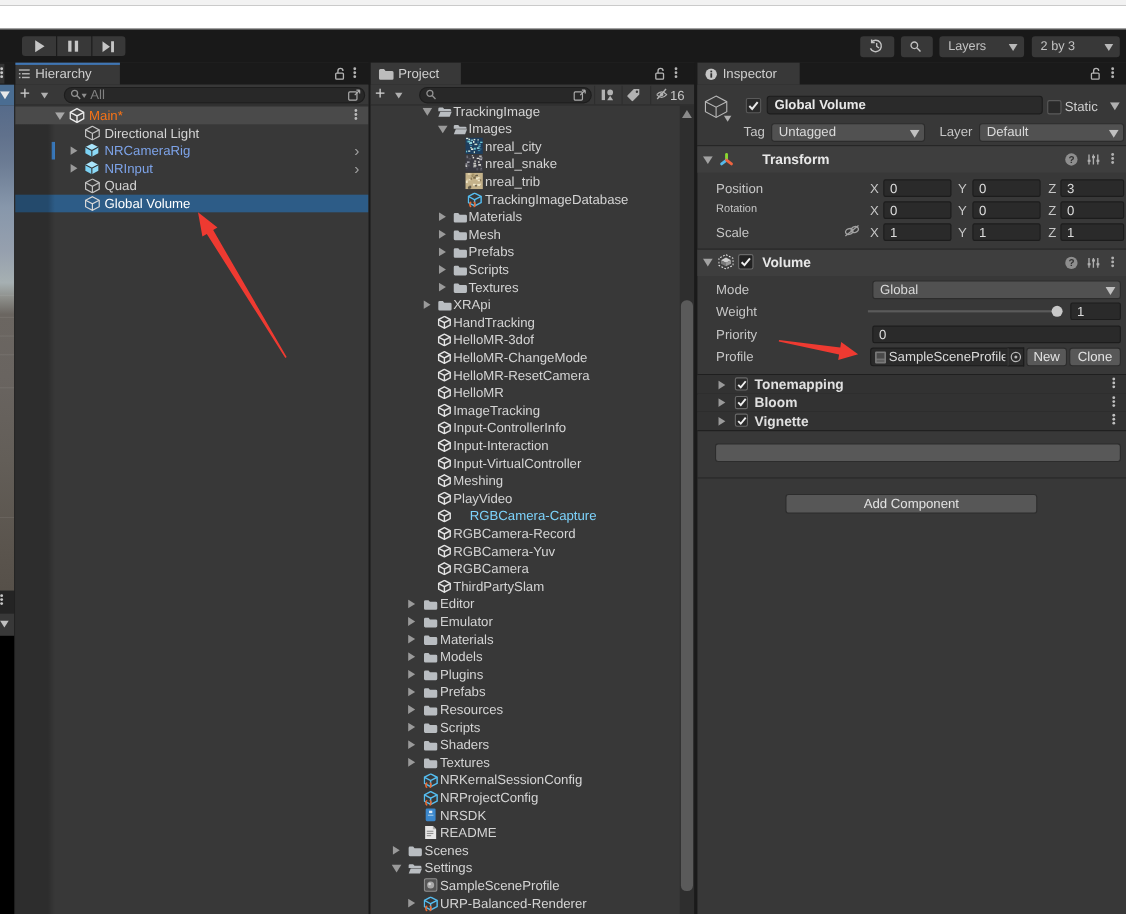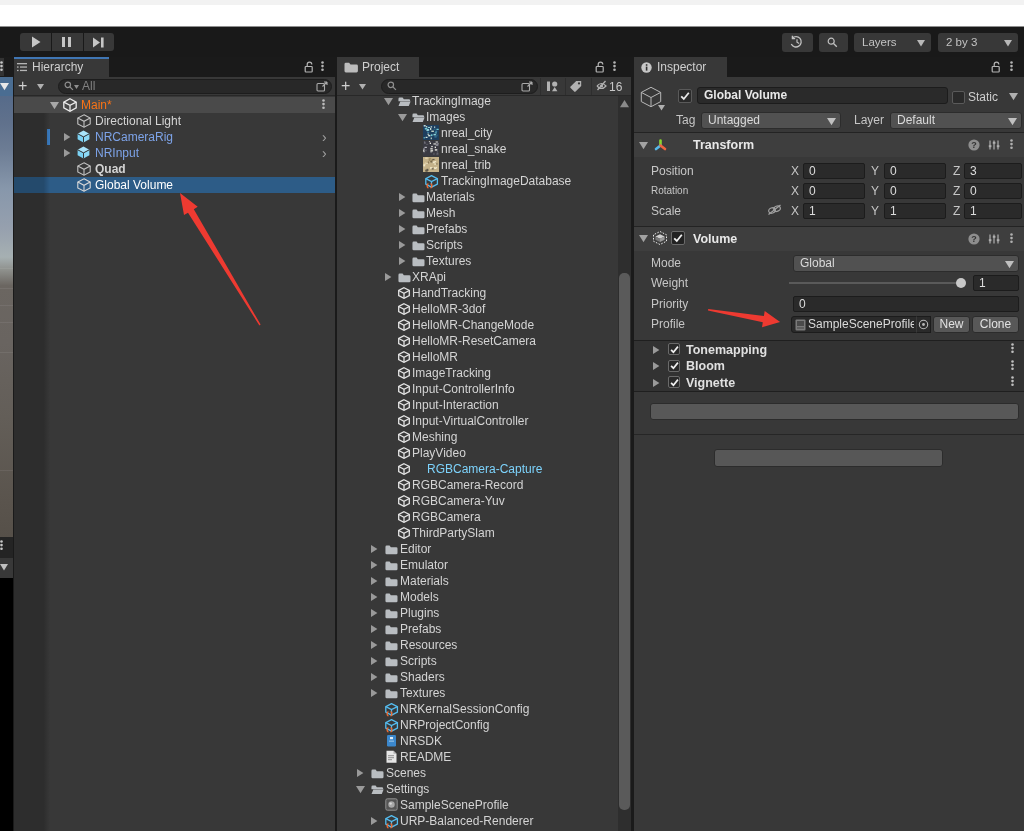--- a/index.html
+++ b/index.html
@@ -154,7 +154,7 @@
       <polygon points="7.0,0.8 13.2,4.1 13.2,9.9 7.0,13.2 0.8,9.9 0.8,4.1" fill="none" stroke="#c2c2c2" stroke-width="1.1"></polygon>
       <path d="M0.8 4.1 L7.0 7.3 L13.2 4.1 M7.0 7.3 L7.0 13.2" fill="none" stroke="#c2c2c2" stroke-width="1.1"></path>
     </svg>
-    <div style="position:absolute;left:95px;top:161px;font-size:12px;color:#d4d4d4;letter-spacing:0px;line-height:16px;white-space:nowrap;font-weight:bold;">Quad</div>
+    <div style="position:absolute;left:95px;top:161px;font-size:12px;color:#d4d4d4;letter-spacing:0px;line-height:16px;white-space:nowrap;">Quad</div>
     <div style="position:absolute;left:14px;top:177px;width:321px;height:16px;background:#2d5c87;"></div>
     <svg width="14" height="14" viewBox="0 0 14 14" style="position:absolute;left:77px;top:178px;">
       <polygon points="7.0,0.8 13.2,4.1 13.2,9.9 7.0,13.2 0.8,9.9 0.8,4.1" fill="none" stroke="#d8d8d8" stroke-width="1.1"></polygon>

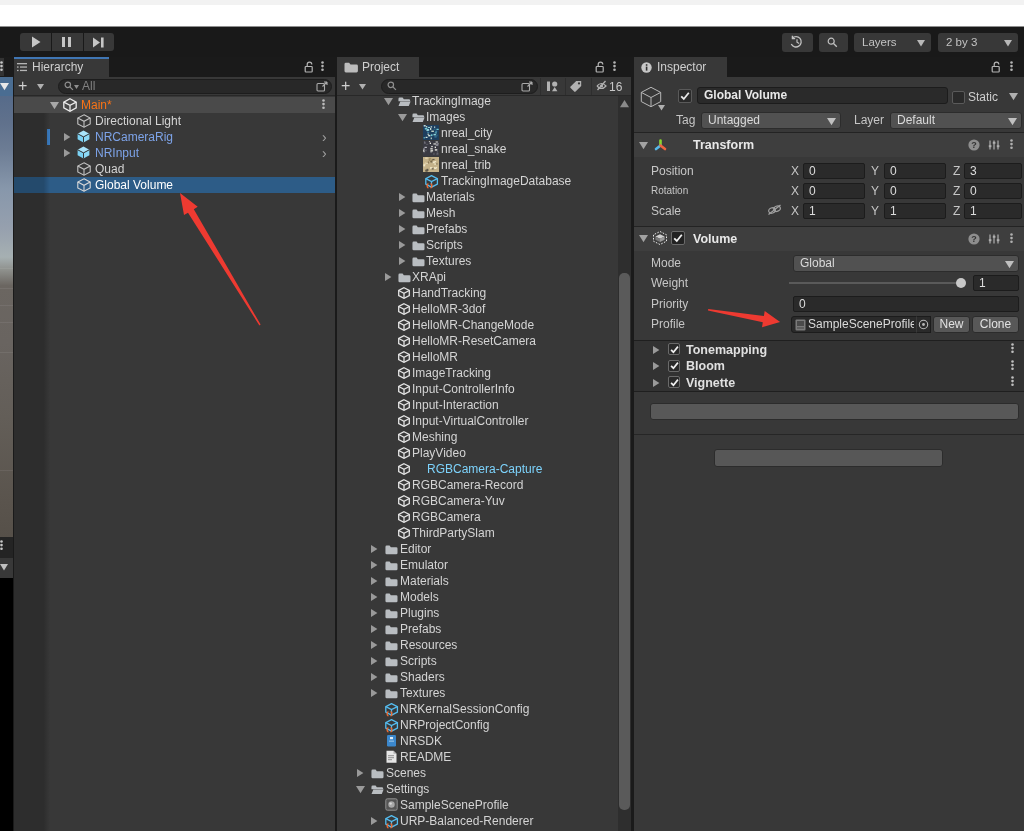--- a/index.html
+++ b/index.html
@@ -856,5 +856,8 @@
     <div style="position:absolute;left:650px;top:403px;width:369px;height:17px;background:#585858;border:1px solid #2c2c2c;border-radius:3px;"></div>
     <div style="position:absolute;left:634px;top:434px;width:390px;height:1px;background:#262626;"></div>
     <div style="position:absolute;left:714px;top:449px;width:229px;height:18px;background:#575757;border:1px solid #2c2c2c;border-radius:3px;"></div>
+    <div style="position:absolute;left:714px;top:450px;font-size:12px;color:#e2e2e2;letter-spacing:0px;line-height:16px;white-space:nowrap;">
+      <center style="width:229px;">Add Component</center>
+    </div>
   </div>
 </body></html>

